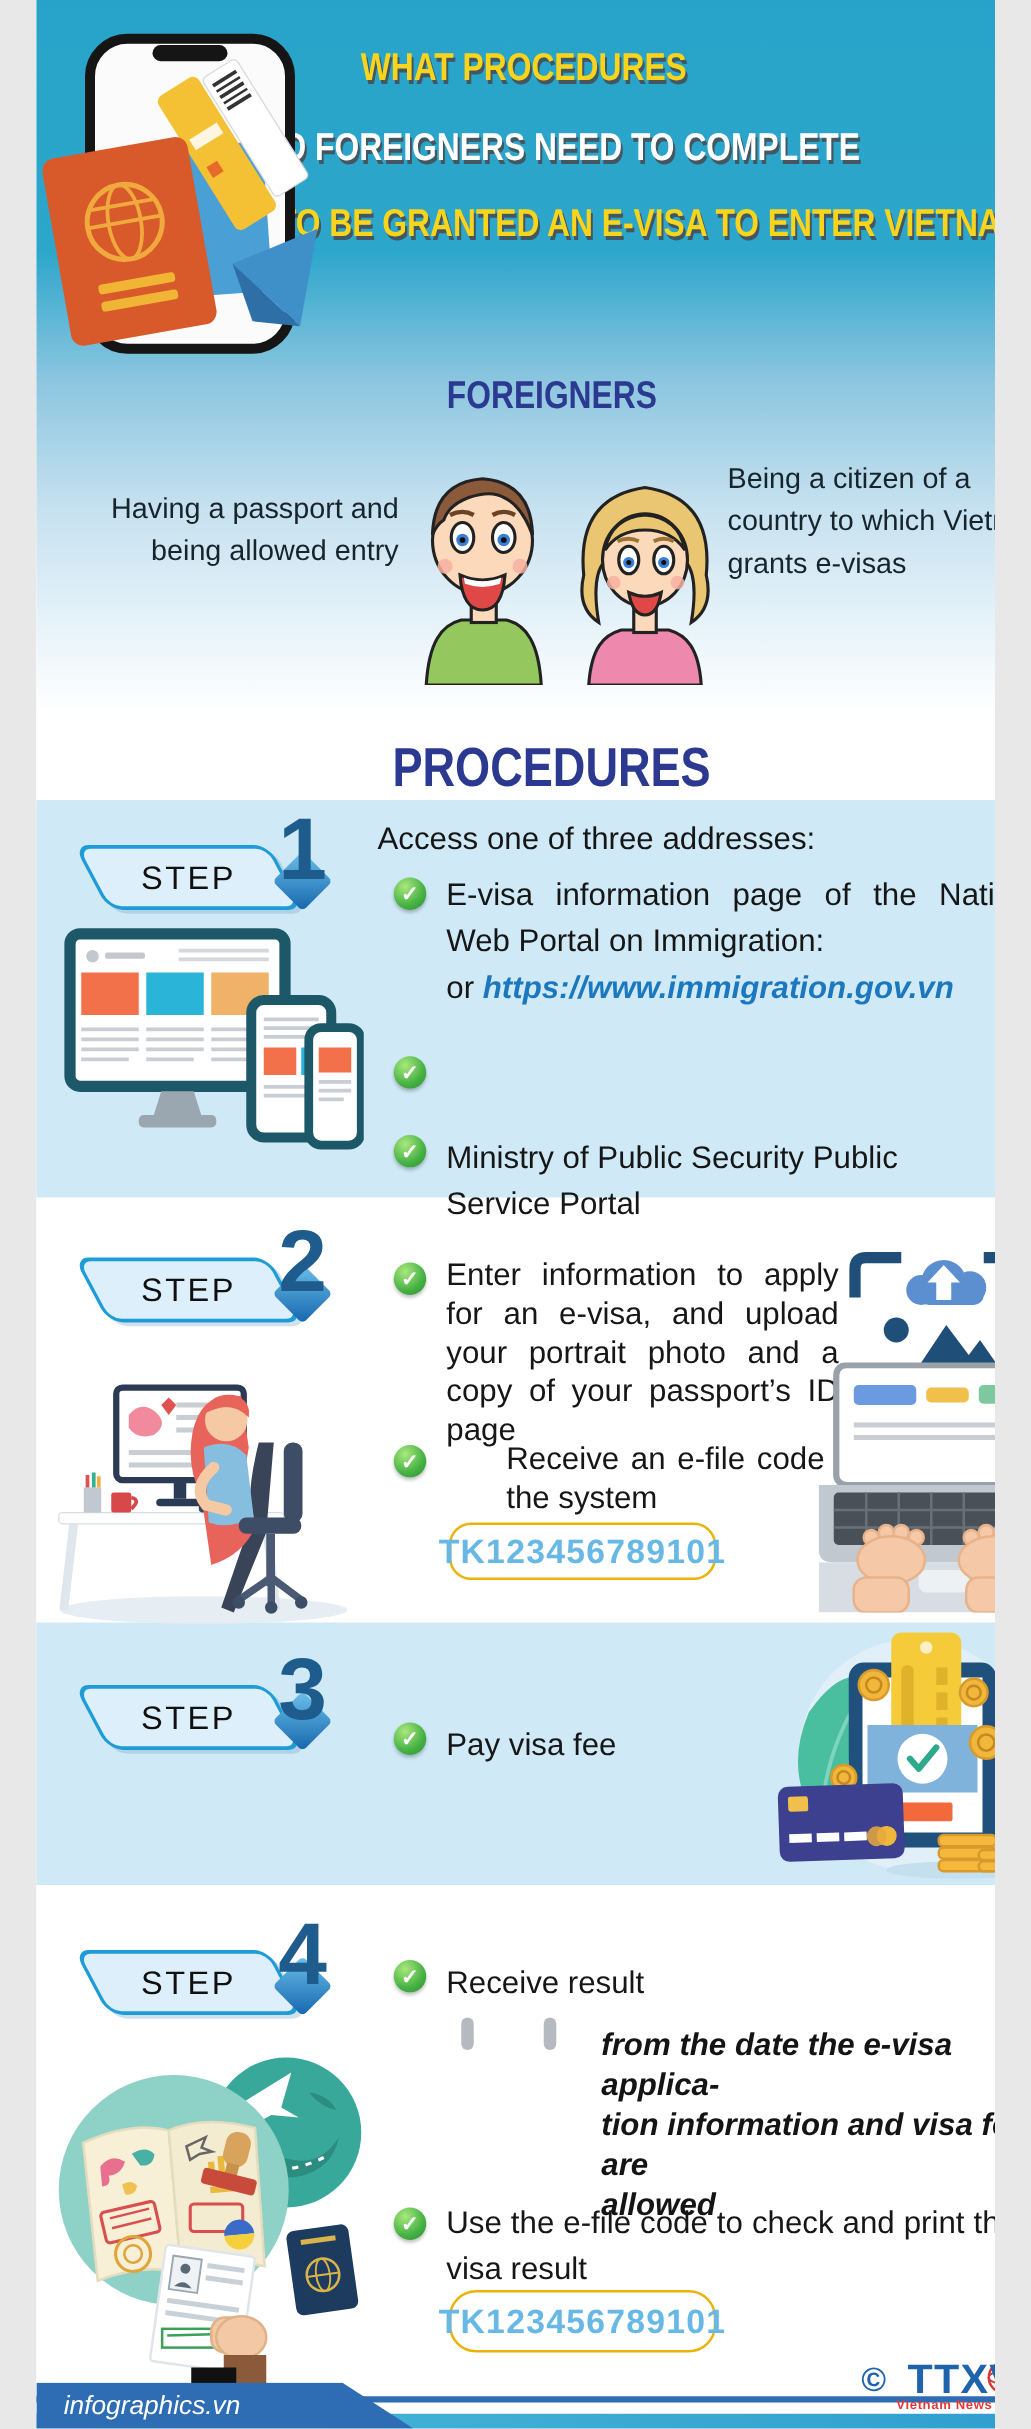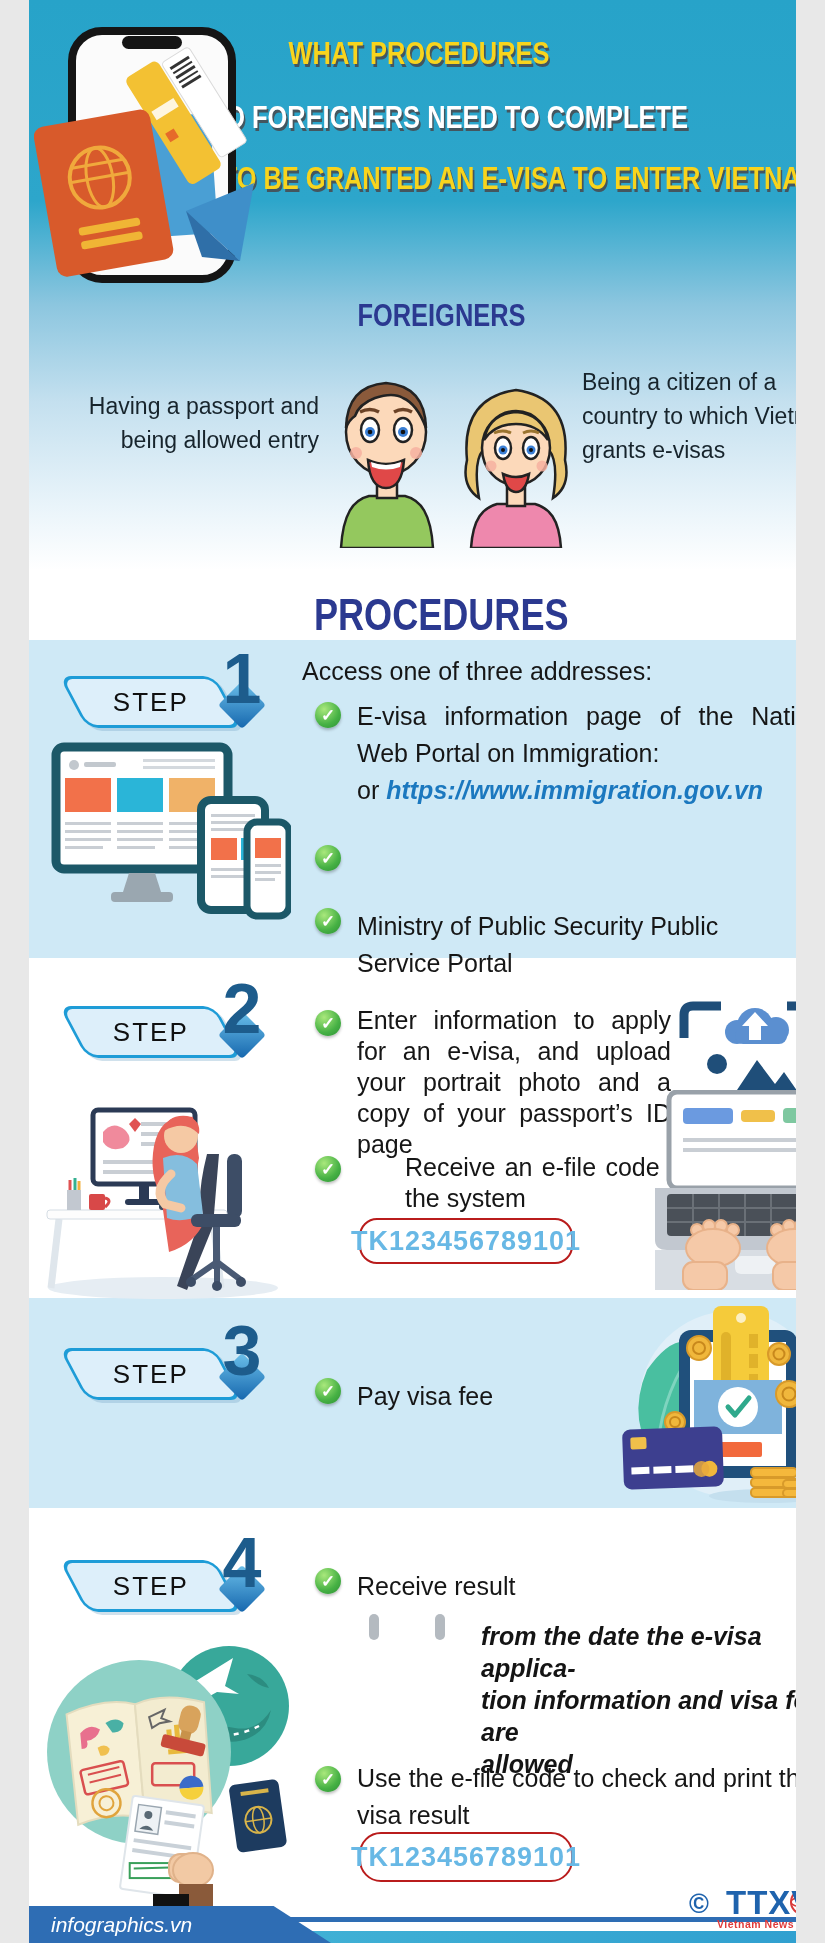--- a/index.html
+++ b/index.html
@@ -33,7 +33,7 @@
   .justify{text-align:justify;}
   .lh31{line-height:31px;}
   .link{color:#1b78bf;font-weight:700;font-style:italic;}
-  .code-box{width:210px;height:42px;background:#ffffff;border:2px solid #b91c1c;border-radius:18px;
+  .code-box{width:210px;height:42px;background:#ffffff;border:2px solid #eab308;border-radius:18px;
     display:flex;align-items:center;justify-content:center;color:#68b8e5;font-size:27px;font-weight:700;letter-spacing:1px;}
   
   .cal-pin{position:absolute;top:0;width:10px;height:26px;background:#b4bac0;border-radius:5px;}

